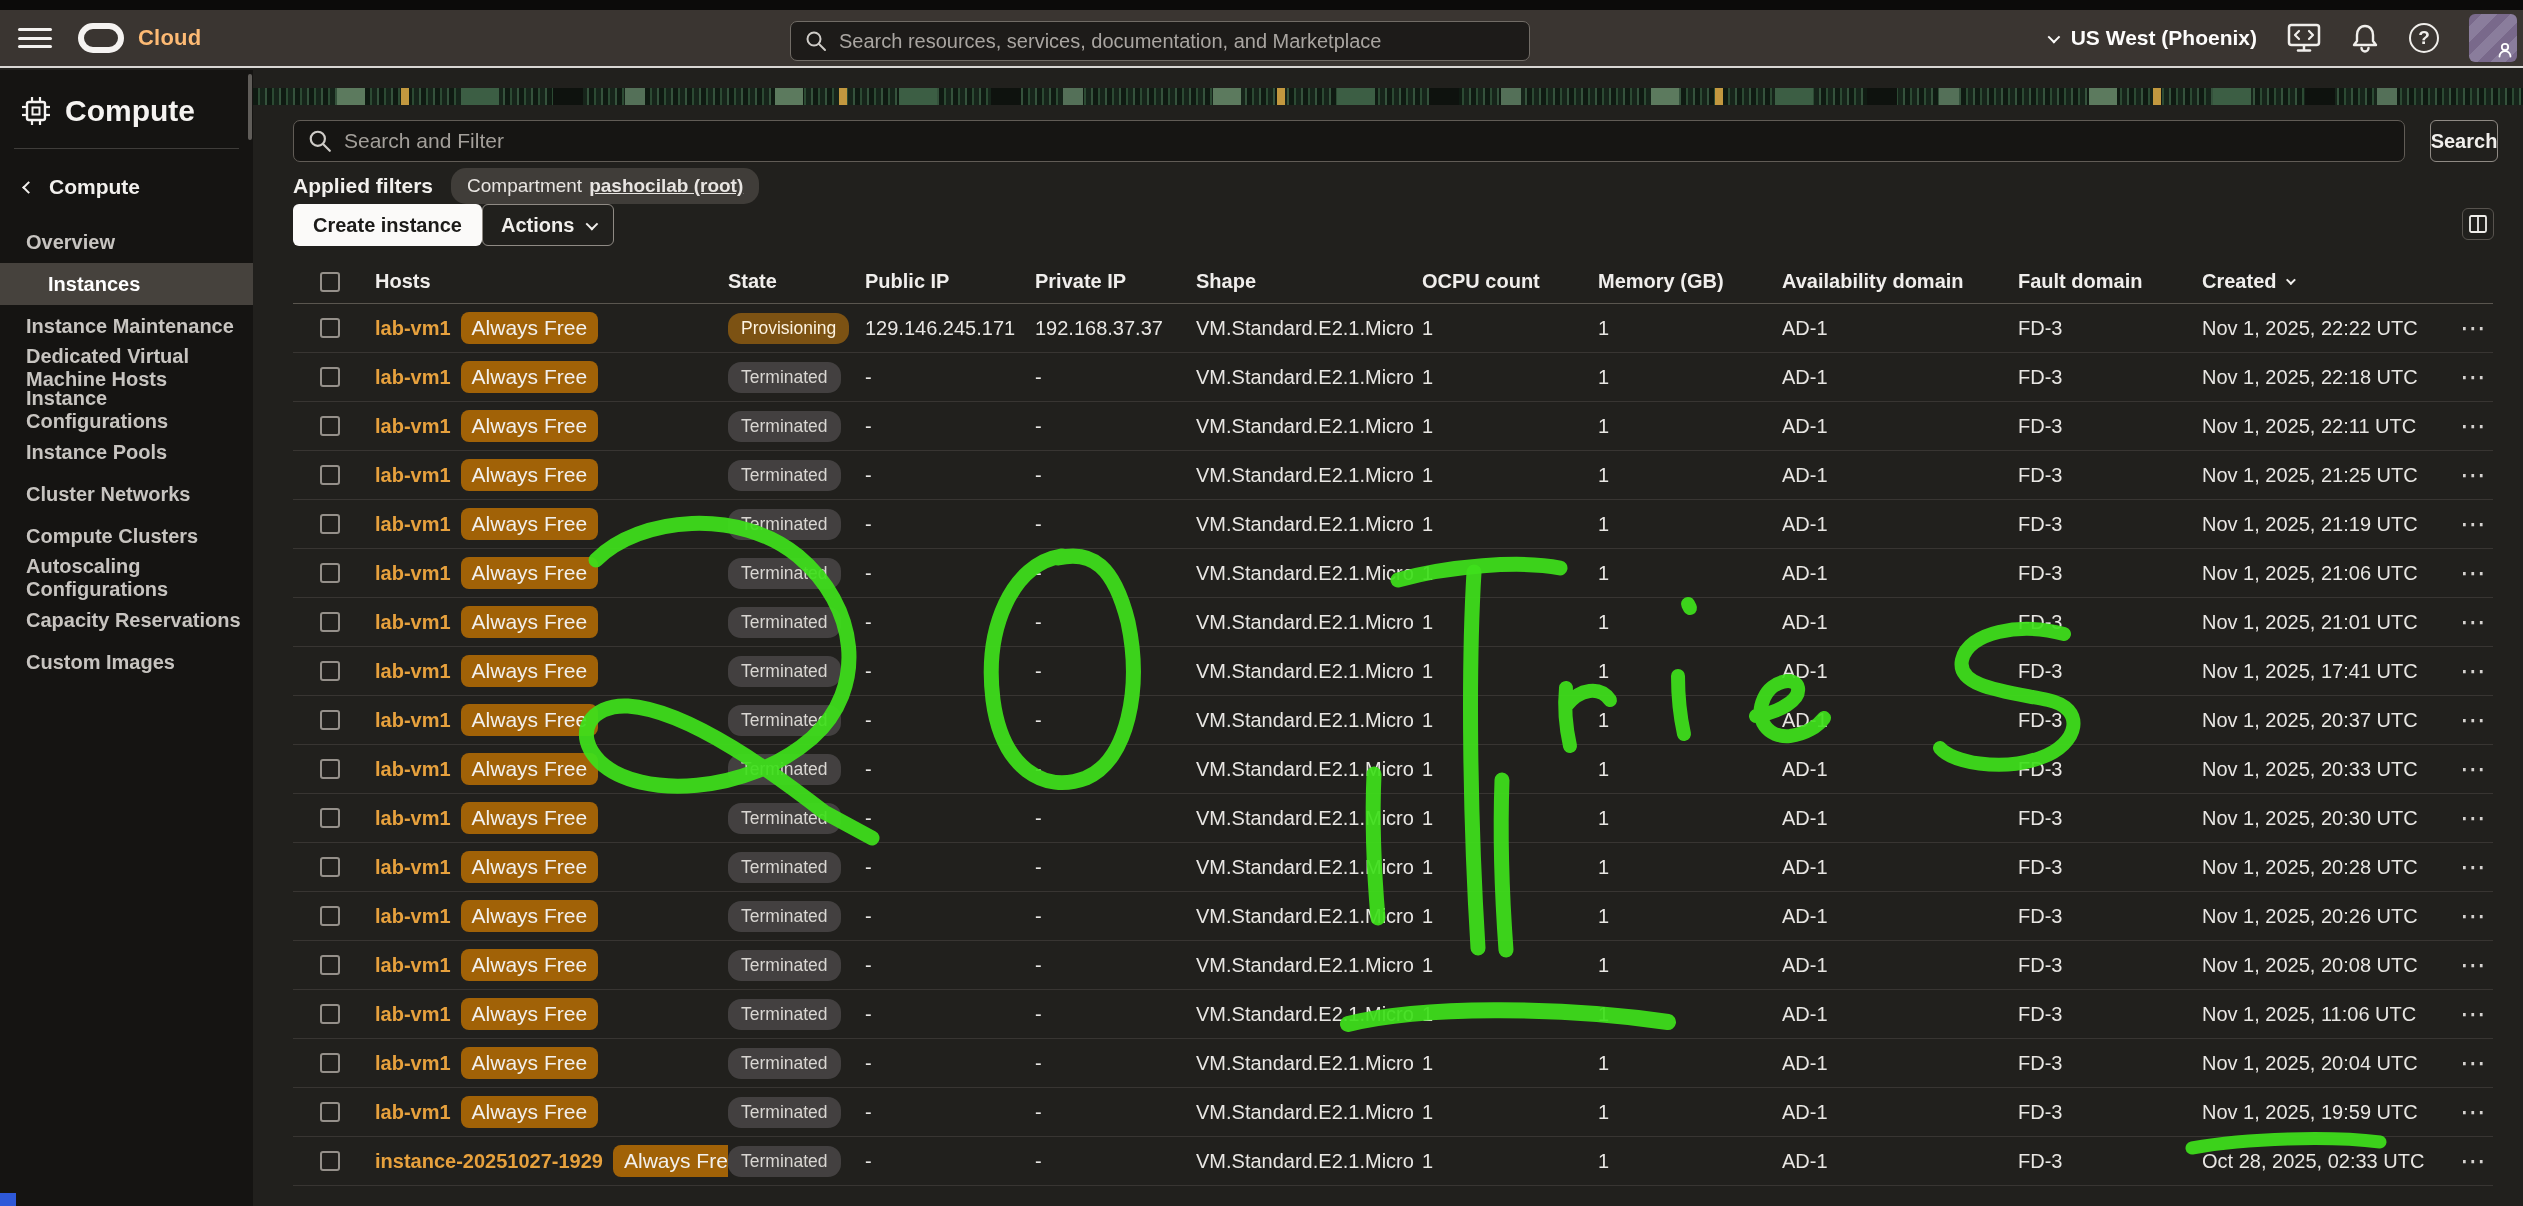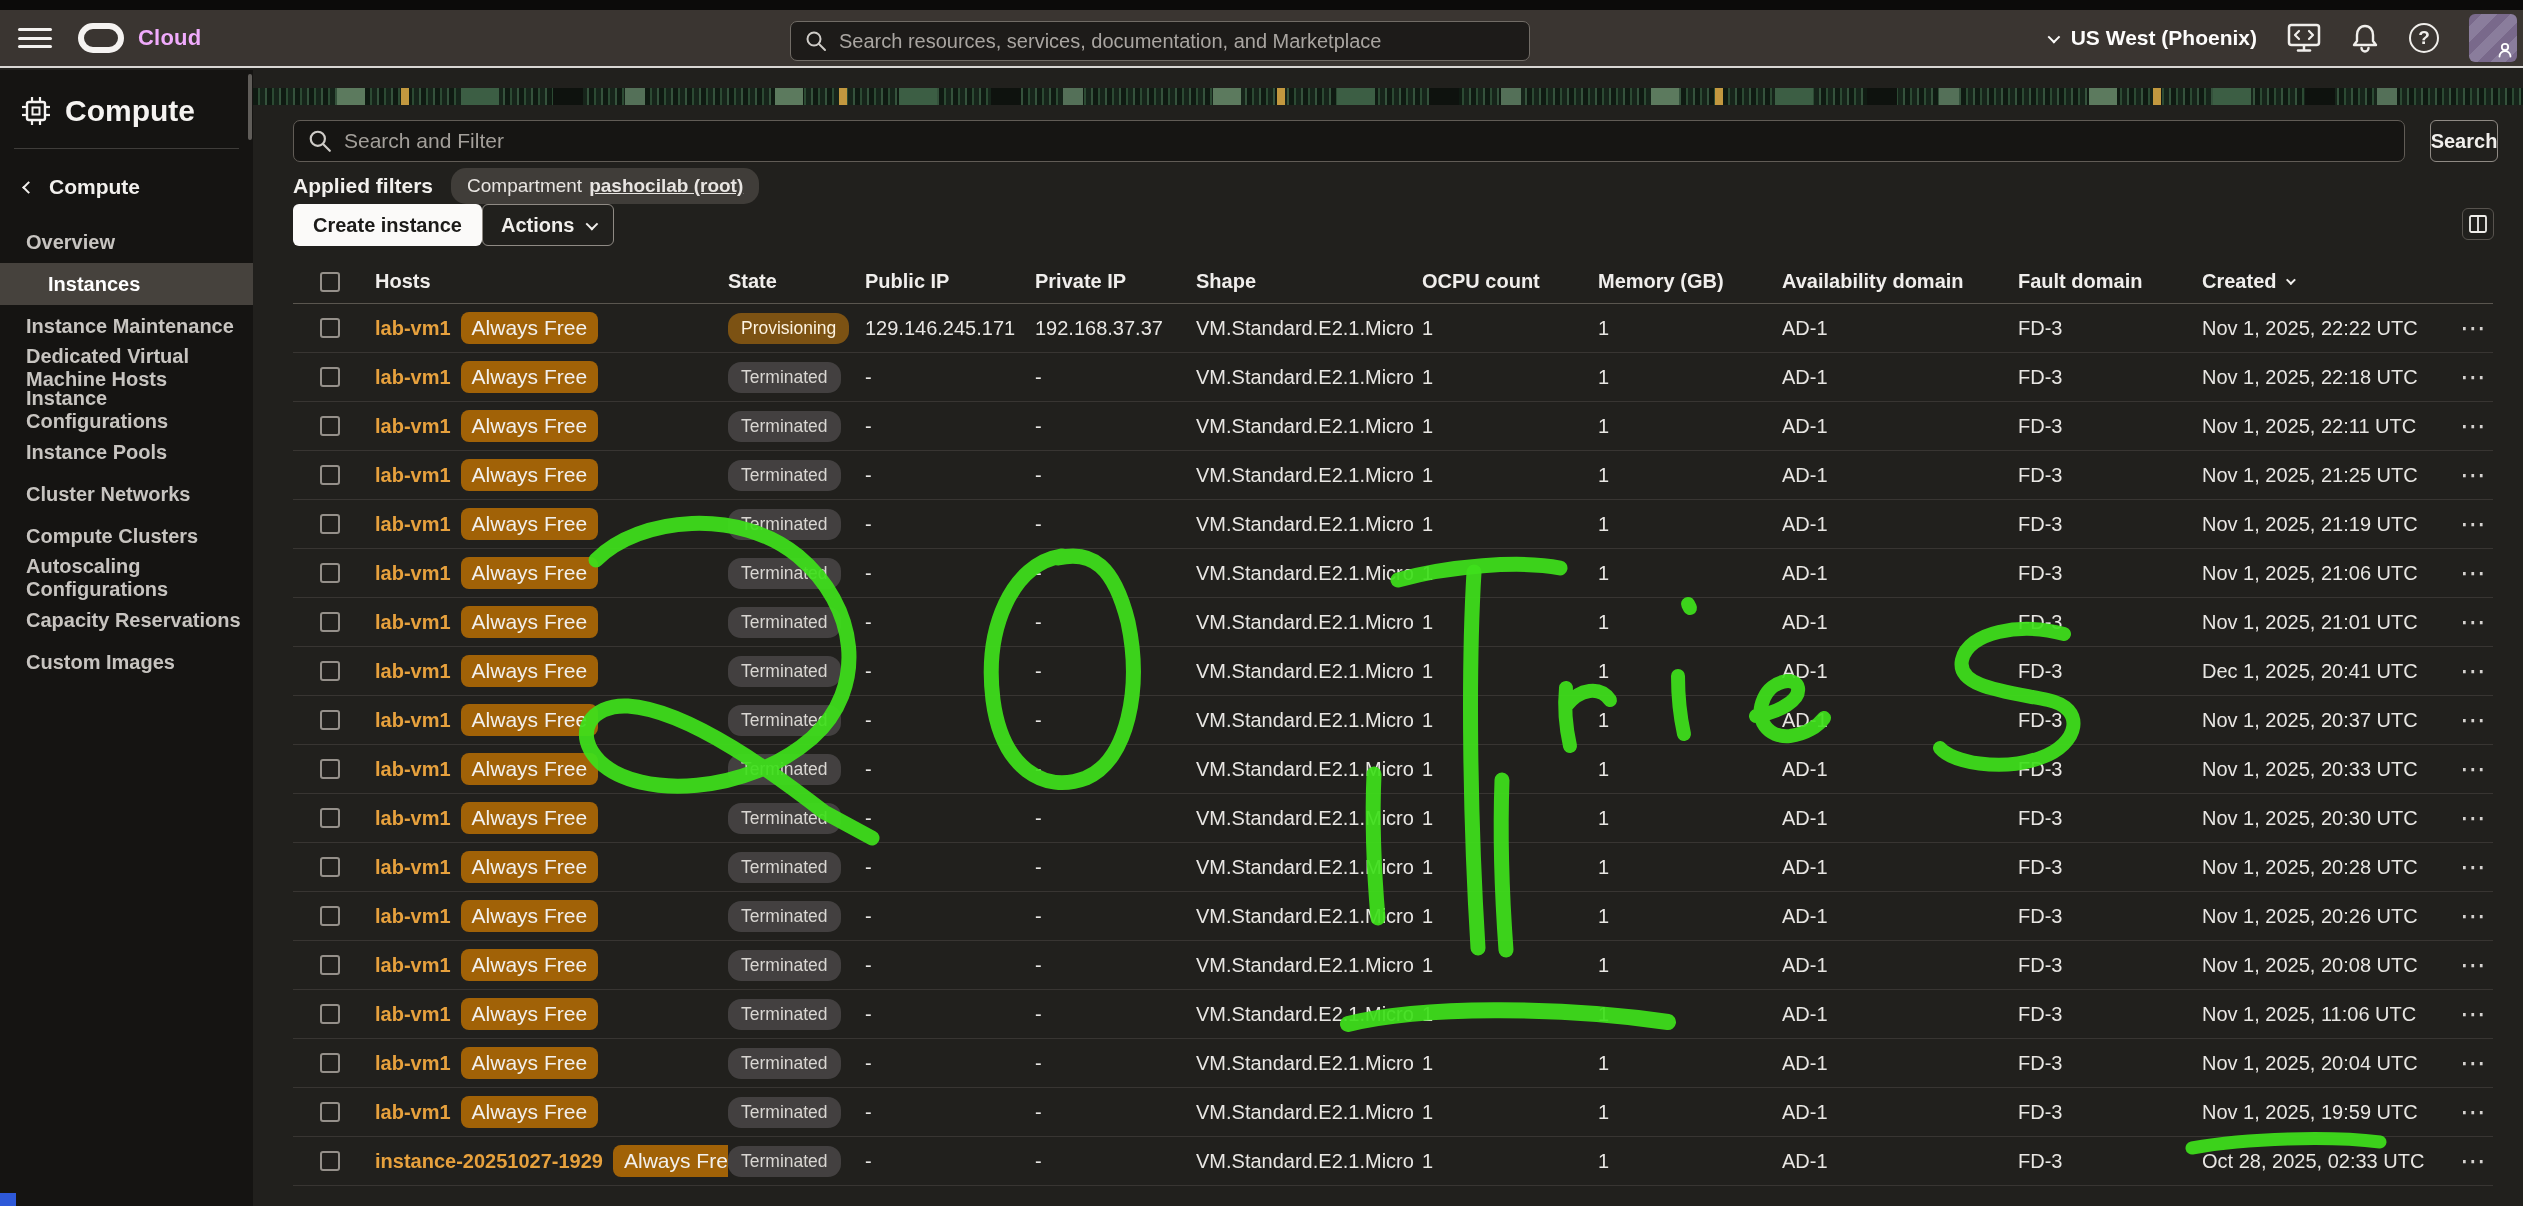--- a/index.html
+++ b/index.html
@@ -15,7 +15,7 @@
   .hamburger span { display:block; height:3px; background:#f3f1ef; border-radius:2px; }
   .brand { display:flex; align-items:center; gap:14px; }
   .oracle-o { width:46px; height:30px; border:6px solid #f5f3f1; border-radius:16px; }
-  .brand-label { color:#f0abfc; font-size:22px; font-weight:600; letter-spacing:.2px; }
+  .brand-label { color:#fdba74; font-size:22px; font-weight:600; letter-spacing:.2px; }
   .tb-search { position:absolute; left:790px; top:21px; width:740px; height:40px; background:#1d1b19; border:1.5px solid #716c66; border-radius:7px; display:flex; align-items:center; gap:12px; padding:0 14px; }
   .tb-search input { flex:1; background:transparent; border:none; outline:none; color:#ece9e6; font-size:20px; font-family:inherit; }
   .tb-search input::placeholder { color:#a9a5a1; }

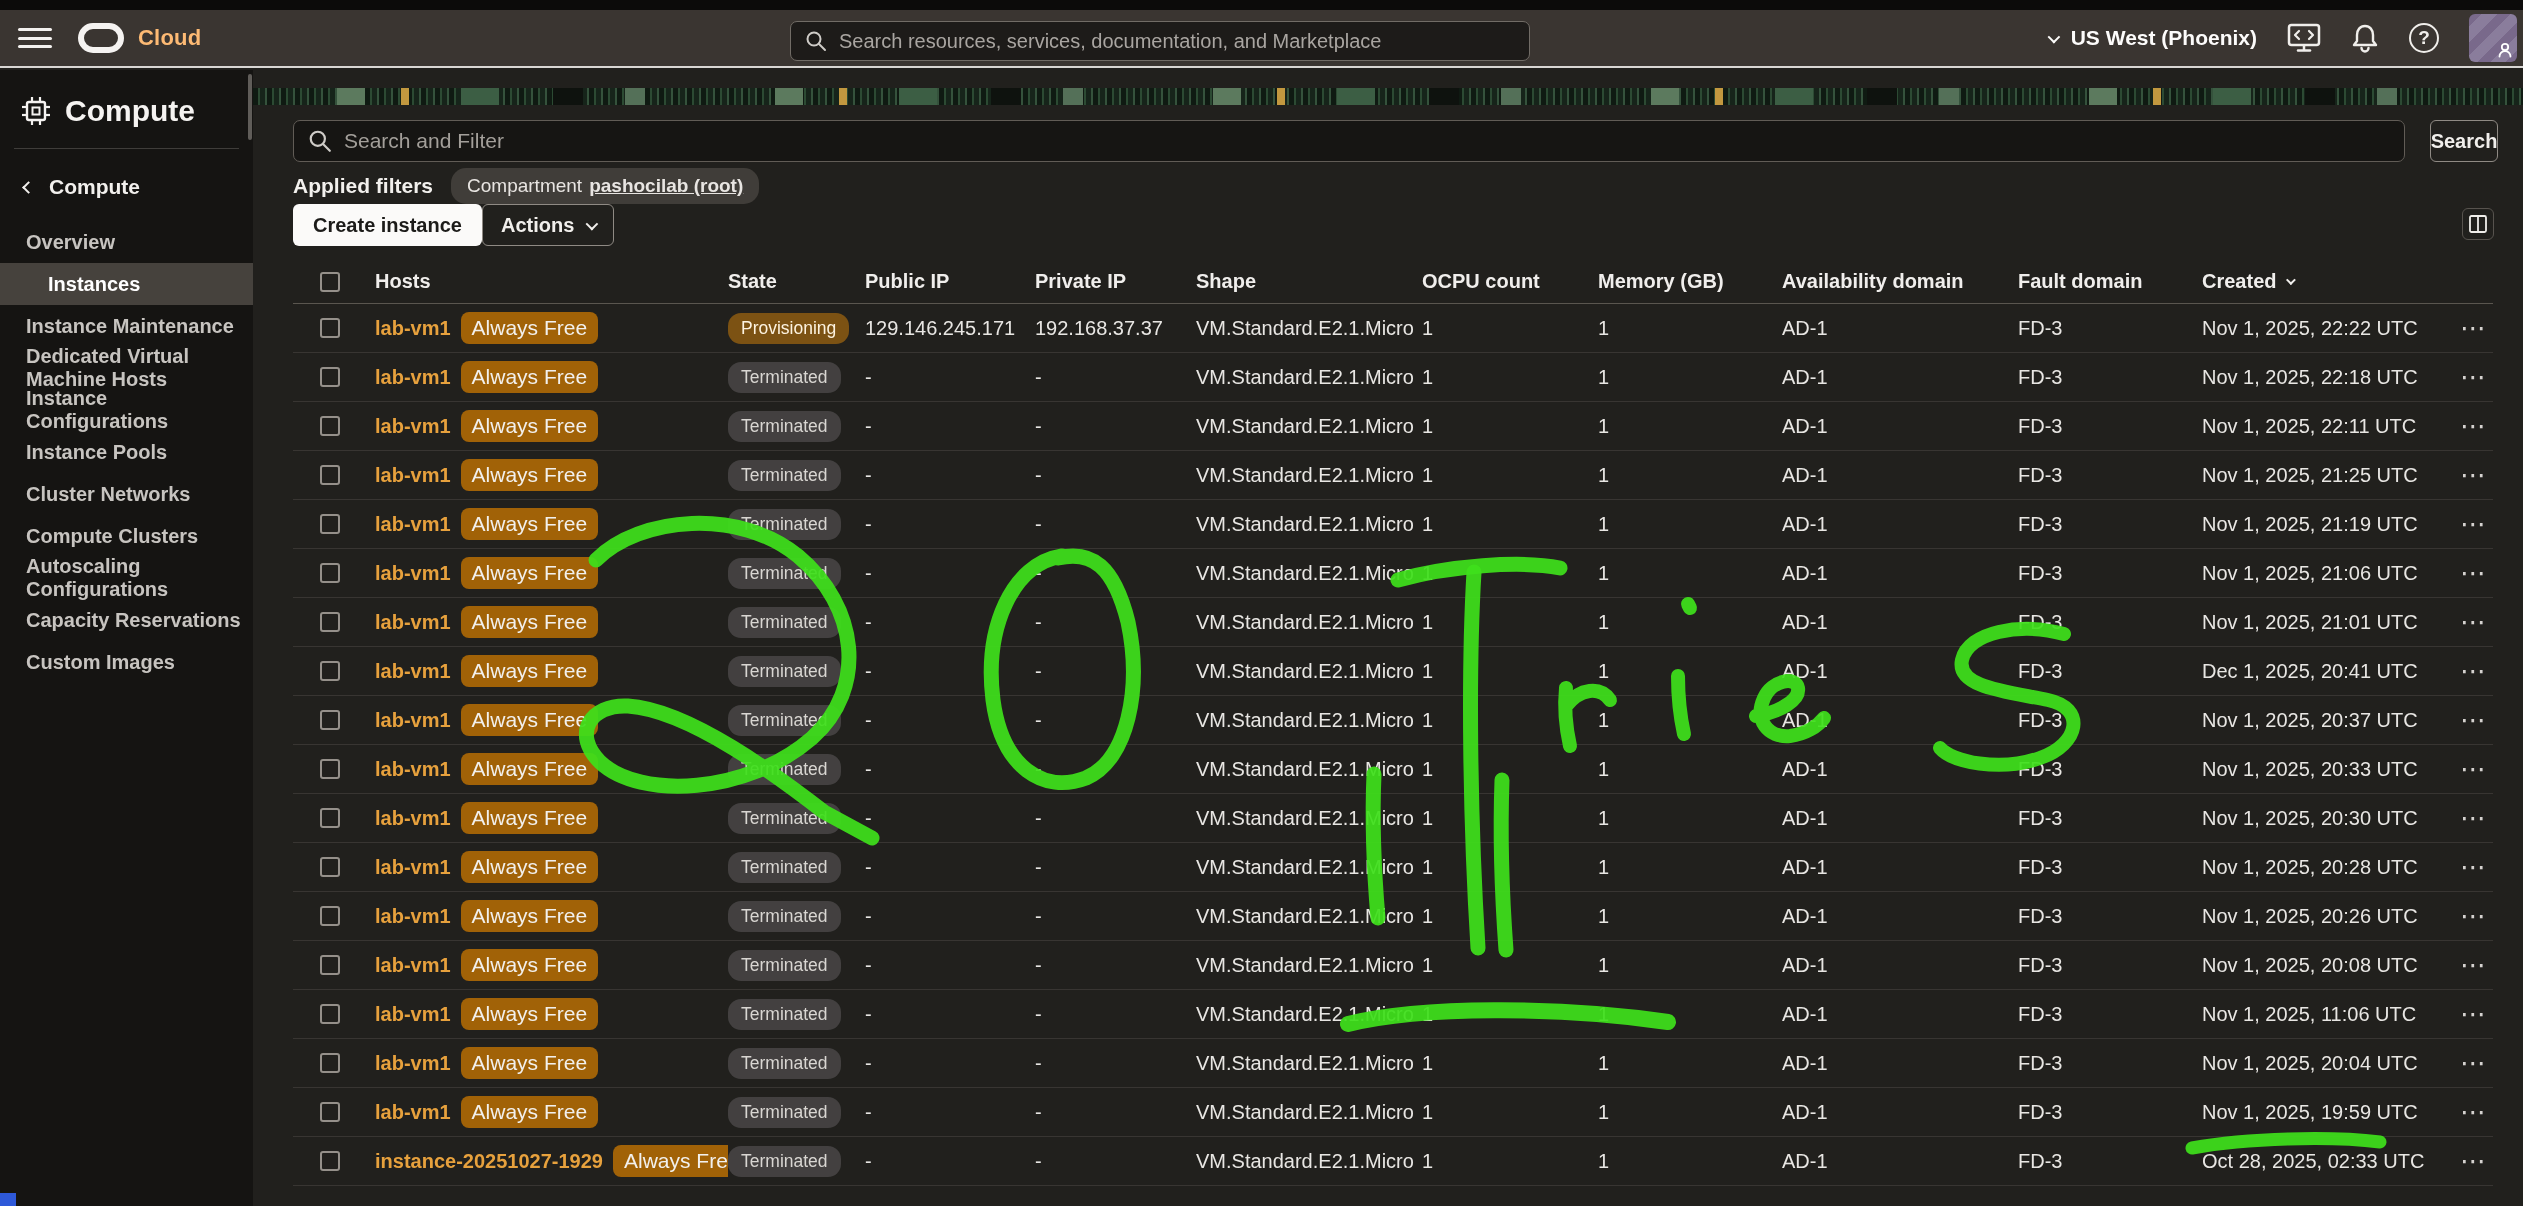--- a/index.html
+++ b/index.html
@@ -413,7 +413,7 @@
             <div>1</div>
             <div>AD-1</div>
             <div>FD-3</div>
-            <div>Dec 1, 2025, 20:41 UTC</div>
+            <div>Nov 1, 2025, 17:41 UTC</div>
             <div class="row-actions">⋯</div>
           </div>
           <div class="trow">

